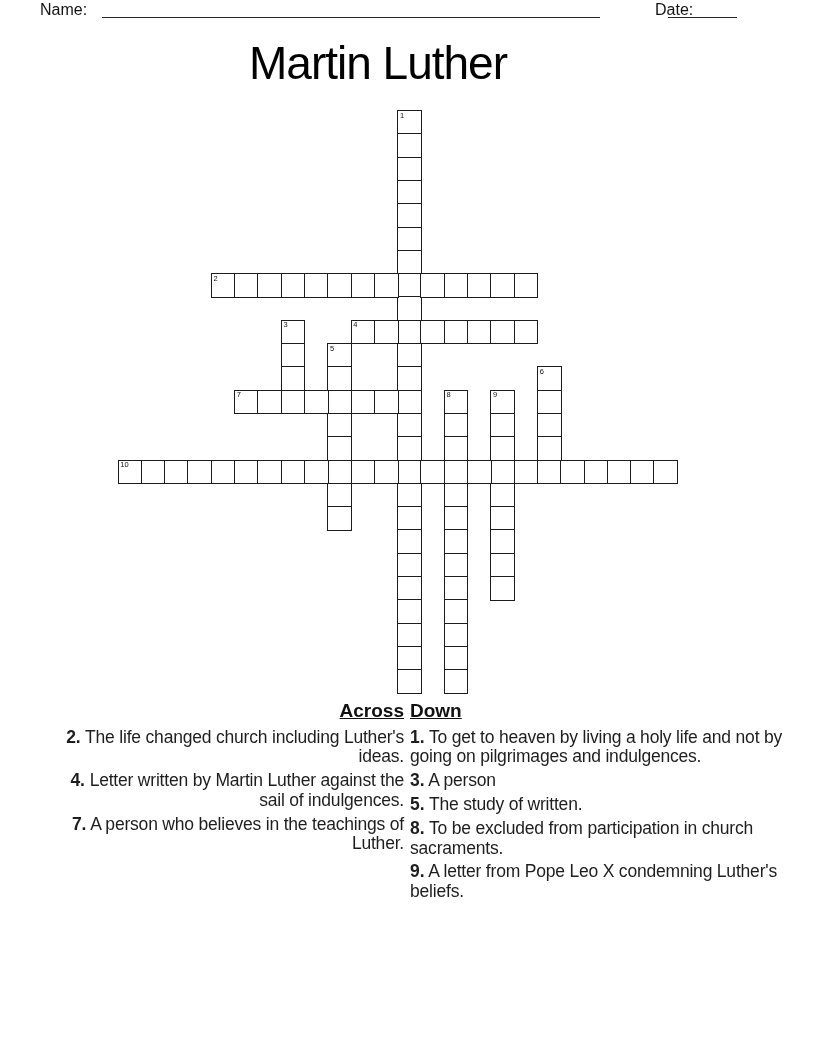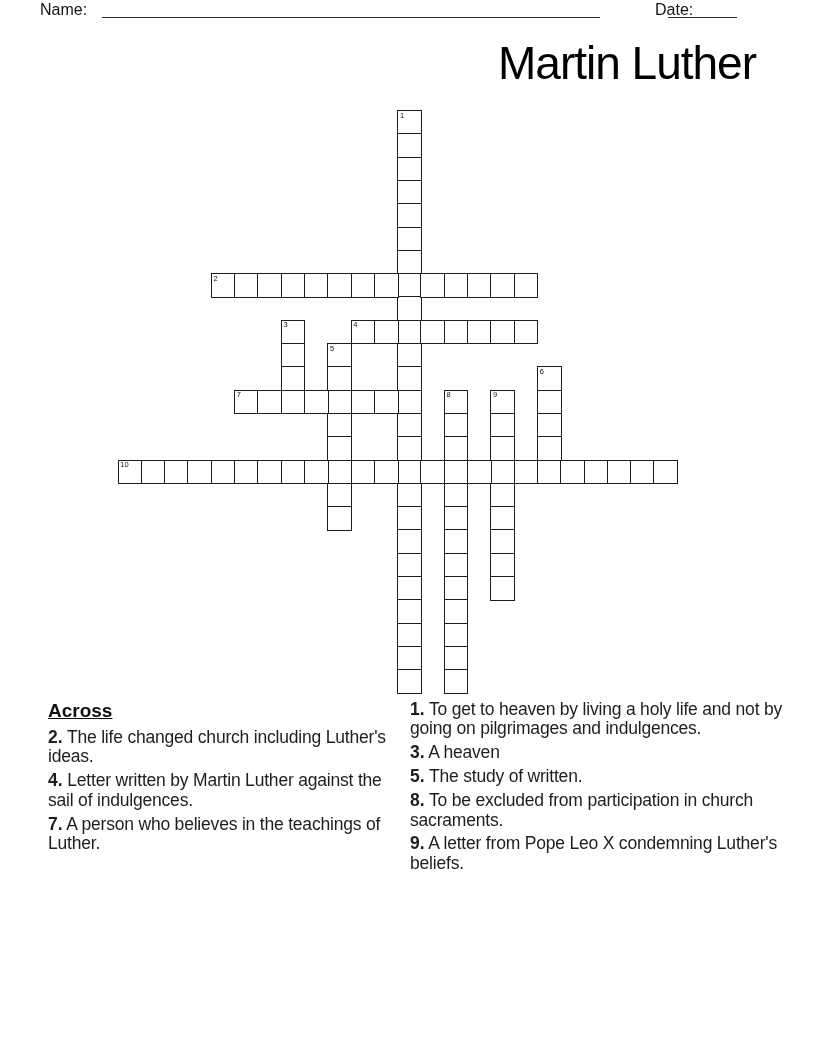--- a/index.html
+++ b/index.html
@@ -16,7 +16,7 @@
   #date-line { left:668px; width:69px; }
   
   #page-title {
-    position:absolute; top:38px; left:0; width:756px; text-align:right;
+    position:absolute; top:38px; left:0; width:756px; text-align:center;
     font-size:46px; line-height:50px; font-weight:400; color:#000;
     letter-spacing:-1px;
   }

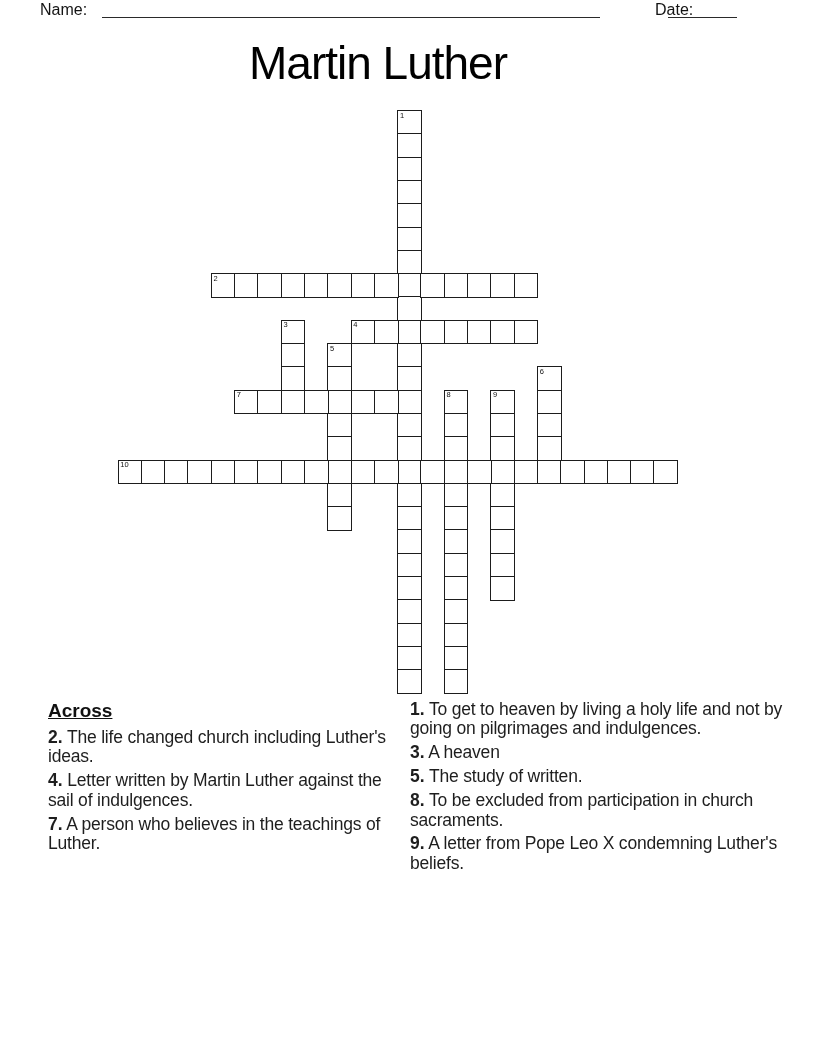--- a/index.html
+++ b/index.html
@@ -33,7 +33,7 @@
   }
   
   .clue-col { position:absolute; top:700px; }
-  #clues-across { left:48px;  width:356px; }
+  #clues-across { left:48px;  width:356px;text-align:right; }
   #clues-down   { left:410px; width:378px; }
   .clue-heading {
     font-size:19px; font-weight:bold; text-decoration:underline;

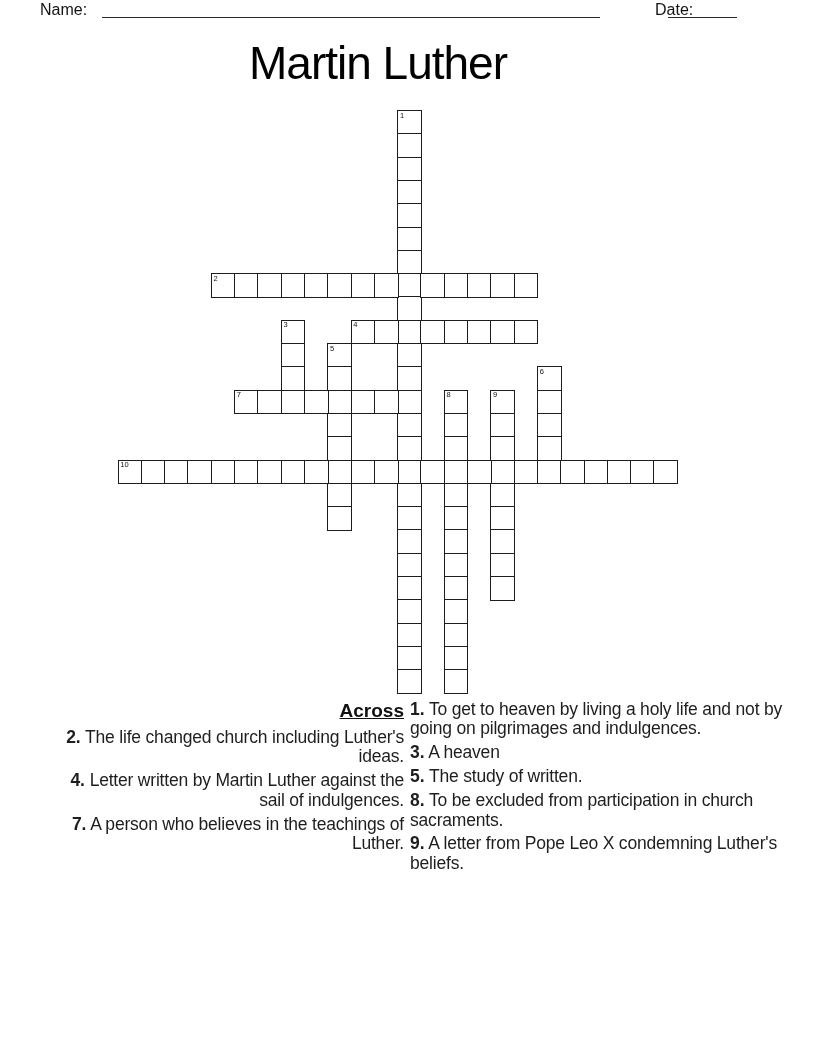--- a/index.html
+++ b/index.html
@@ -198,6 +198,7 @@
 </div>
 
 <div id="clues-down" class="clue-col">
+  <h2 class="clue-heading">Down</h2>
   <div>
       <p class="clue"><b>1.</b><span> To get to heaven by living a holy life and not by going on pilgrimages and indulgences.</span></p>
       <p class="clue"><b>3.</b><span> A heaven</span></p>

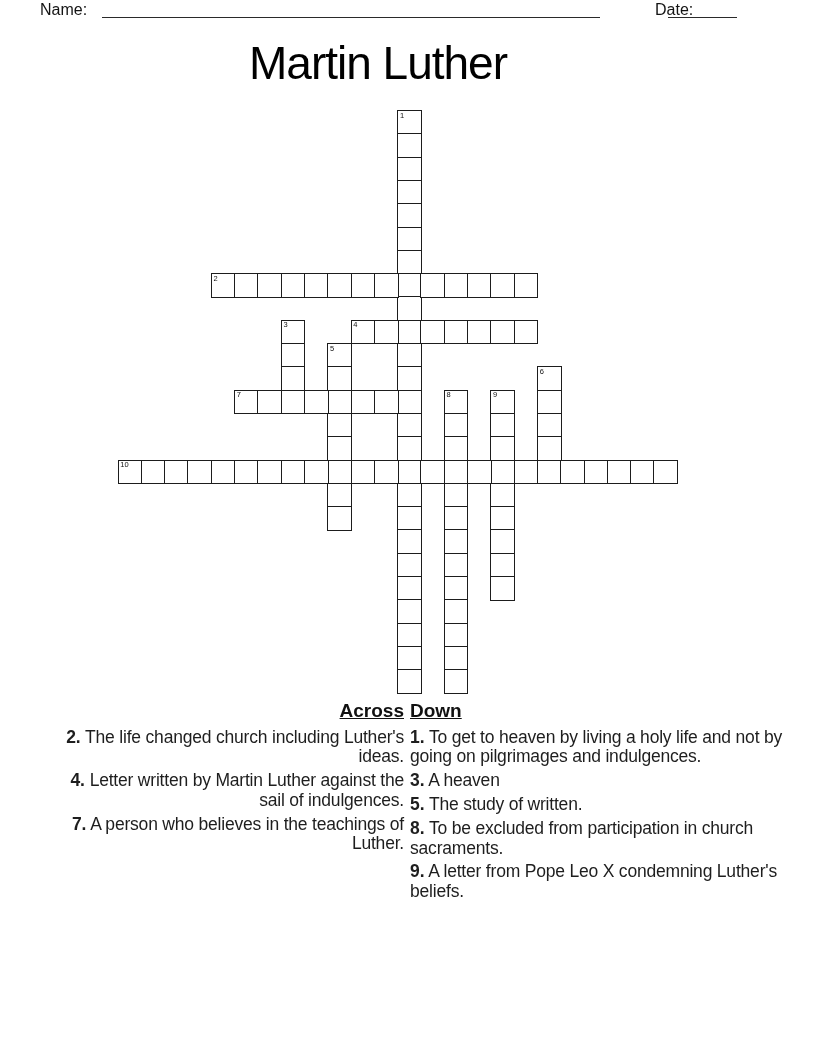--- a/index.html
+++ b/index.html
@@ -201,7 +201,7 @@
   <h2 class="clue-heading">Down</h2>
   <div>
       <p class="clue"><b>1.</b><span> To get to heaven by living a holy life and not by going on pilgrimages and indulgences.</span></p>
-      <p class="clue"><b>3.</b><span> A heaven</span></p>
+      <p class="clue"><b>3.</b><span> A person</span></p>
       <p class="clue"><b>5.</b><span> The study of written.</span></p>
       <p class="clue"><b>8.</b><span> To be excluded from participation in church sacraments.</span></p>
       <p class="clue"><b>9.</b><span> A letter from Pope Leo X condemning Luther's beliefs.</span></p>

